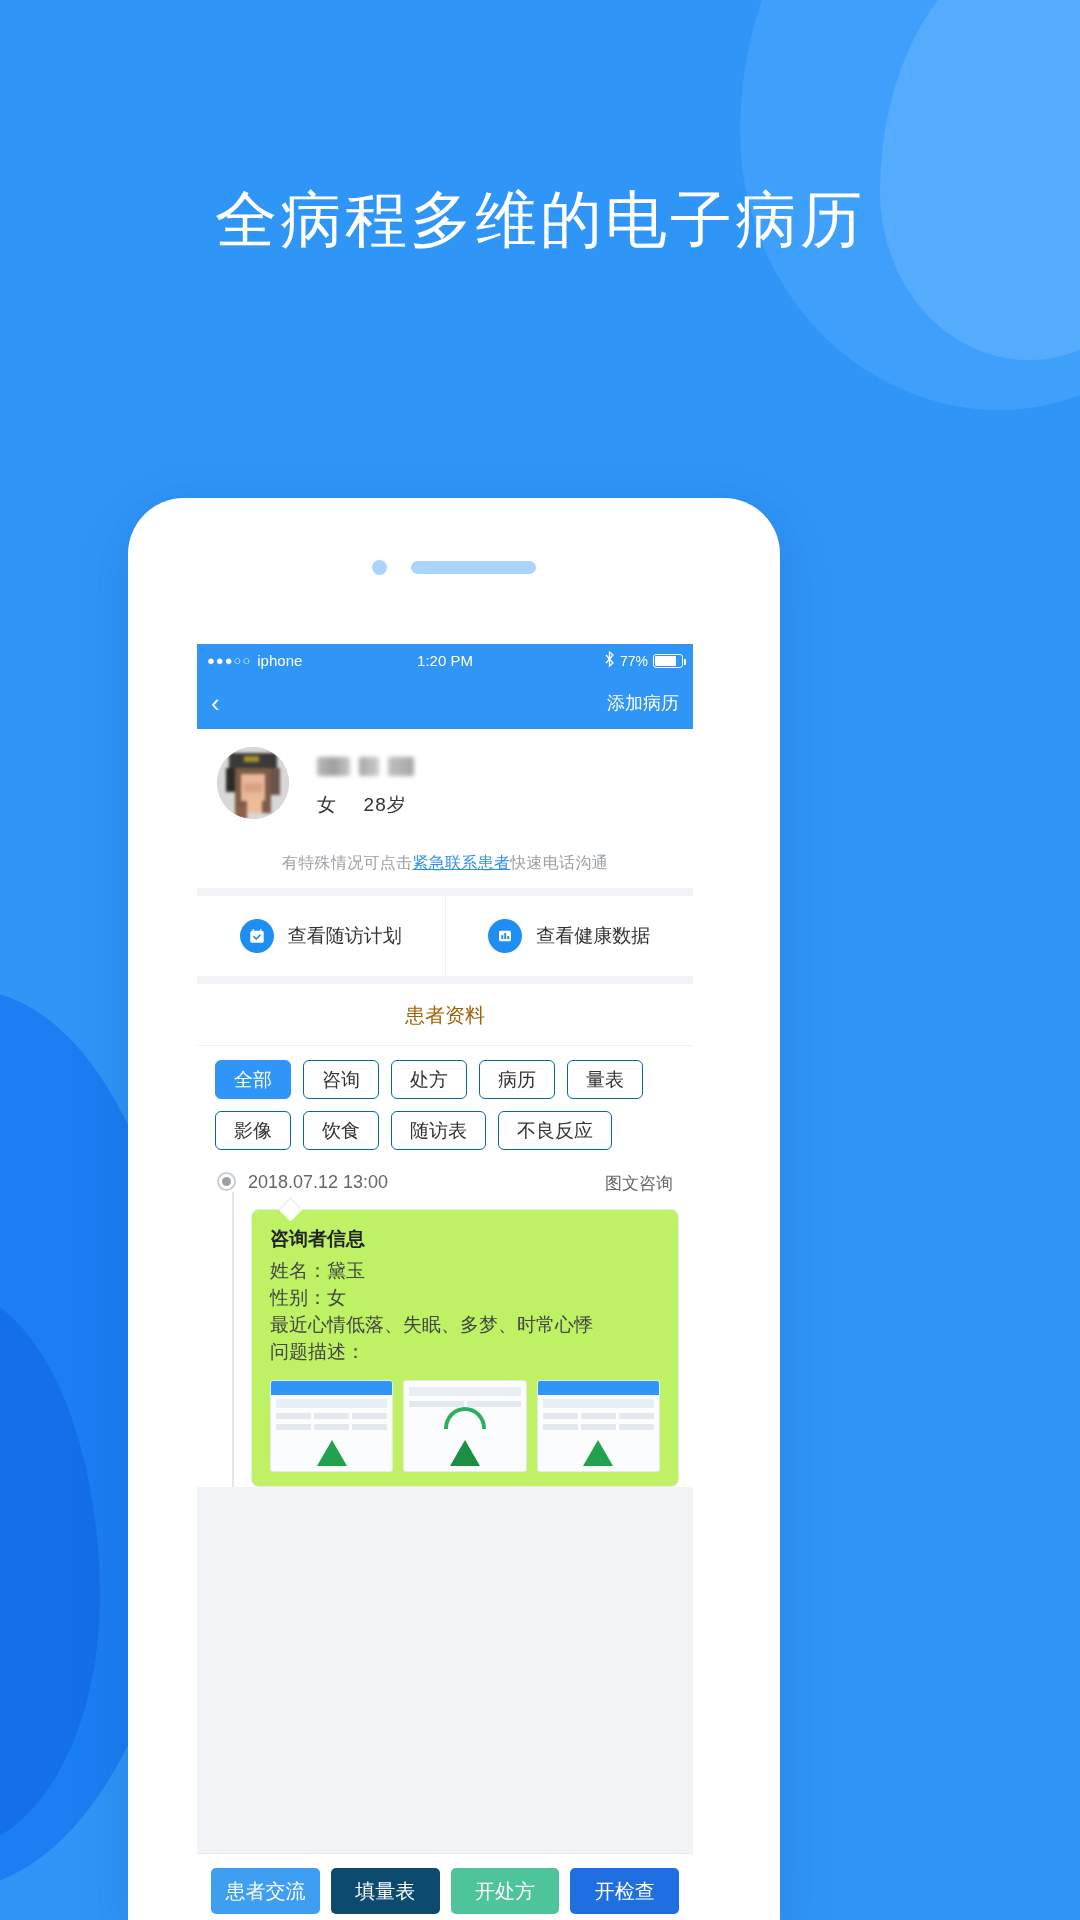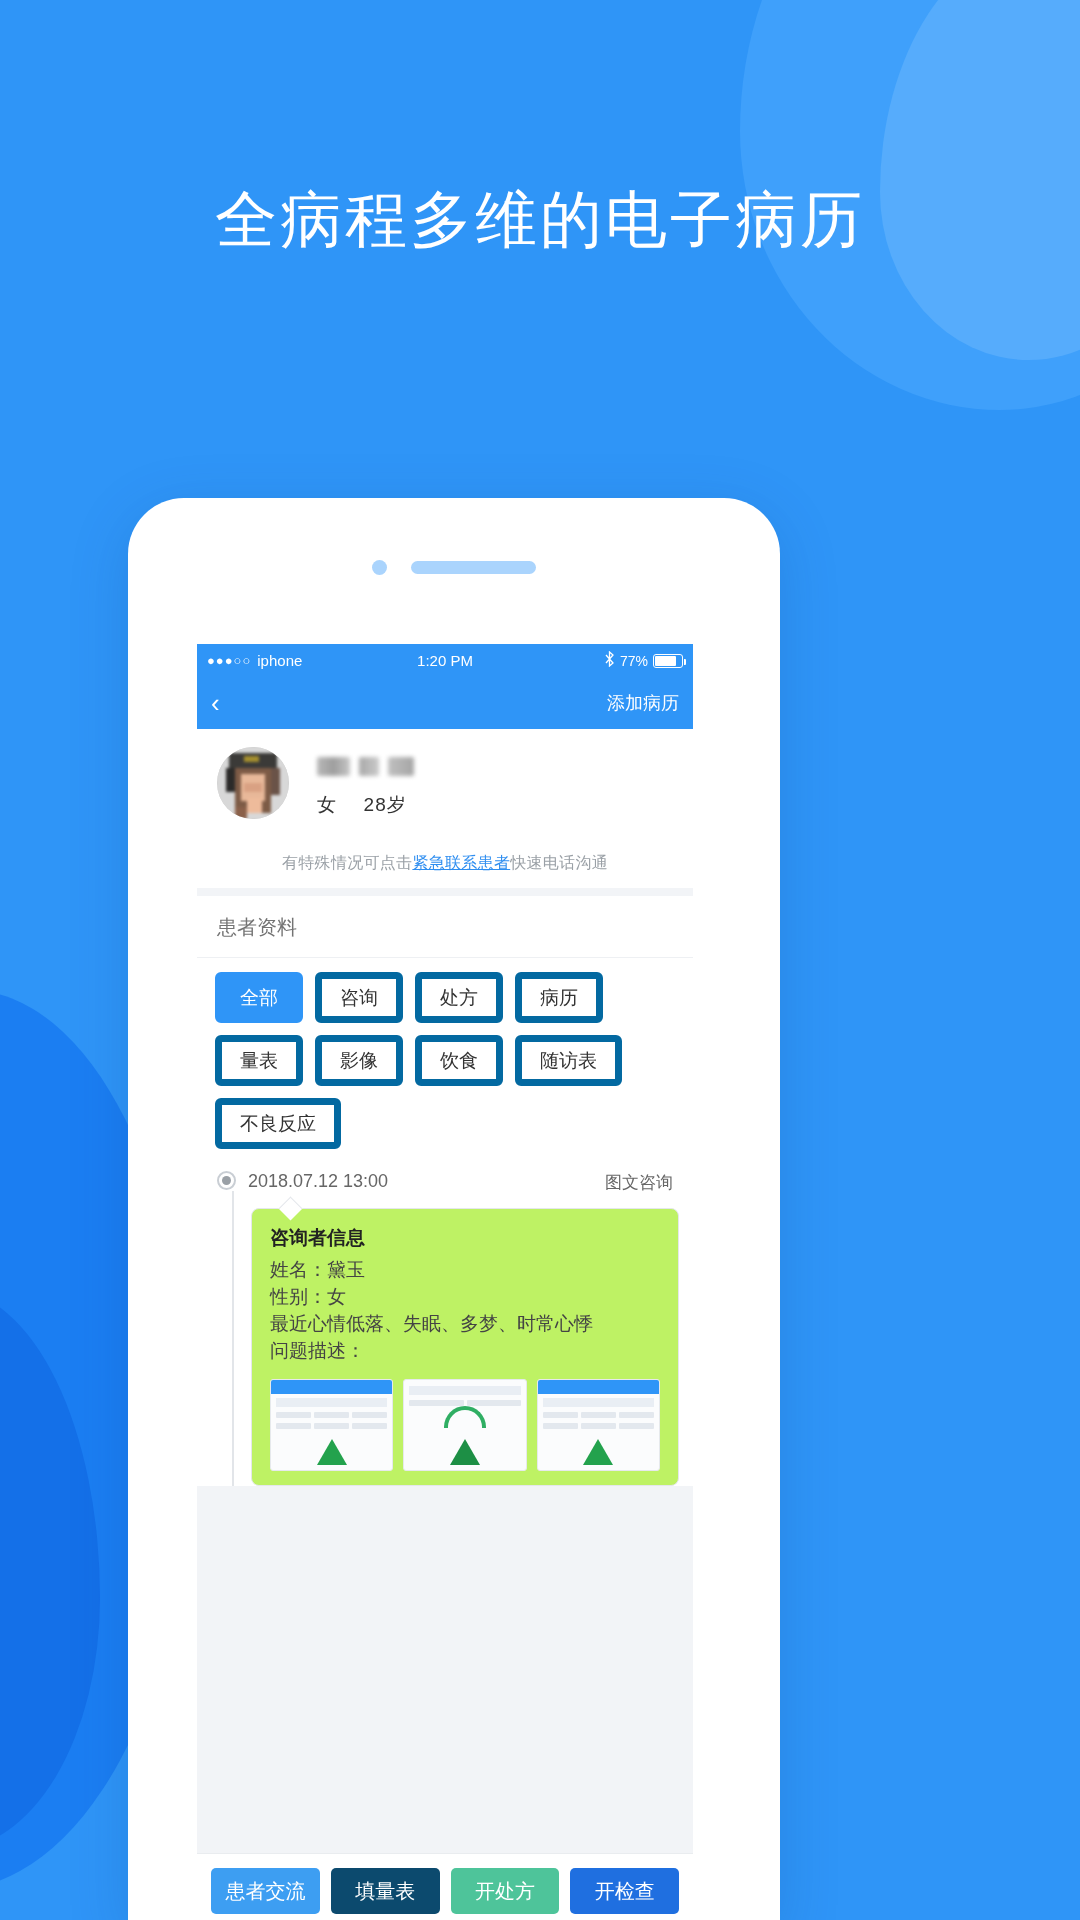--- a/index.html
+++ b/index.html
@@ -324,6 +324,29 @@
     </div>
 
 
+    <div id="action-row">
+      <div class="action-cell">
+        <span class="round-icon">
+          <svg width="18" height="18" viewBox="0 0 24 24" fill="none" stroke="#ffffff" stroke-width="2">
+            <rect x="3" y="5" width="18" height="16" rx="2.5" fill="#ffffff" stroke="none"></rect>
+            <path d="M7 3v3M17 3v3" stroke="#ffffff"></path>
+            <path d="M8 13l3 3 5-5" stroke="#1f8ef1" stroke-width="2.3" stroke-linecap="round" stroke-linejoin="round"></path>
+          </svg>
+        </span>
+        <span class="action-label">查看随访计划</span>
+      </div>
+      <div class="action-cell">
+        <span class="round-icon">
+          <svg width="18" height="18" viewBox="0 0 24 24">
+            <rect x="4" y="5" width="16" height="14" rx="2" fill="#ffffff"></rect>
+            <rect x="7" y="11" width="2.6" height="5" fill="#1f8ef1"></rect>
+            <rect x="11" y="8" width="2.6" height="8" fill="#1f8ef1"></rect>
+            <rect x="15" y="12" width="2.6" height="4" fill="#1f8ef1"></rect>
+          </svg>
+        </span>
+        <span class="action-label">查看健康数据</span>
+      </div>
+    </div>
 
     <div id="data-section">
       <div id="data-title">患者资料</div>

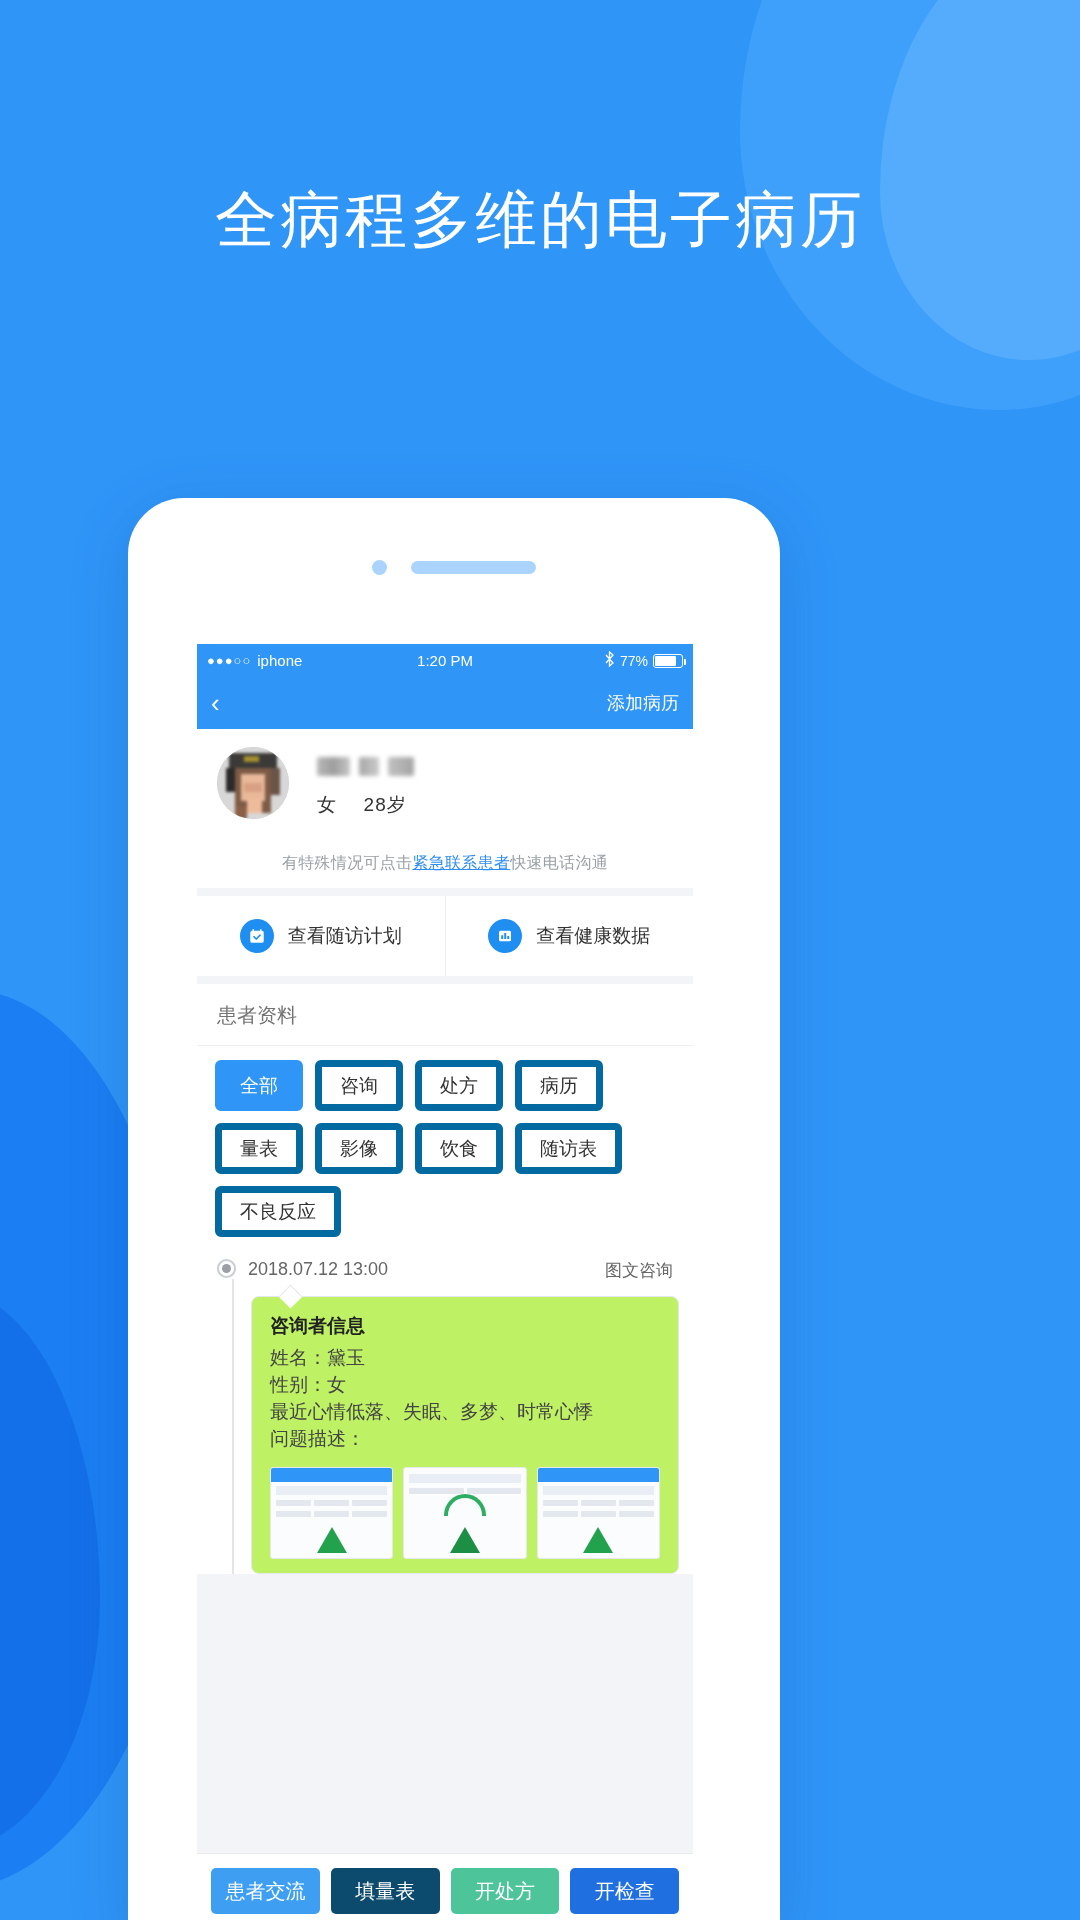--- a/index.html
+++ b/index.html
@@ -173,8 +173,9 @@
   
   #data-section { background:#fff; margin-top:8px; }
   #data-title {
-    font-size:20px; color:#737373; padding:18px 20px 16px 20px;
+    font-size:20px; color:#a16207; padding:18px 20px 16px 20px;
     border-bottom:1px solid #eef0f3;
+    text-align:center;
   }
   #chips { padding:14px 18px 6px 18px; display:flex; flex-wrap:wrap; gap:12px; }
   .chip {

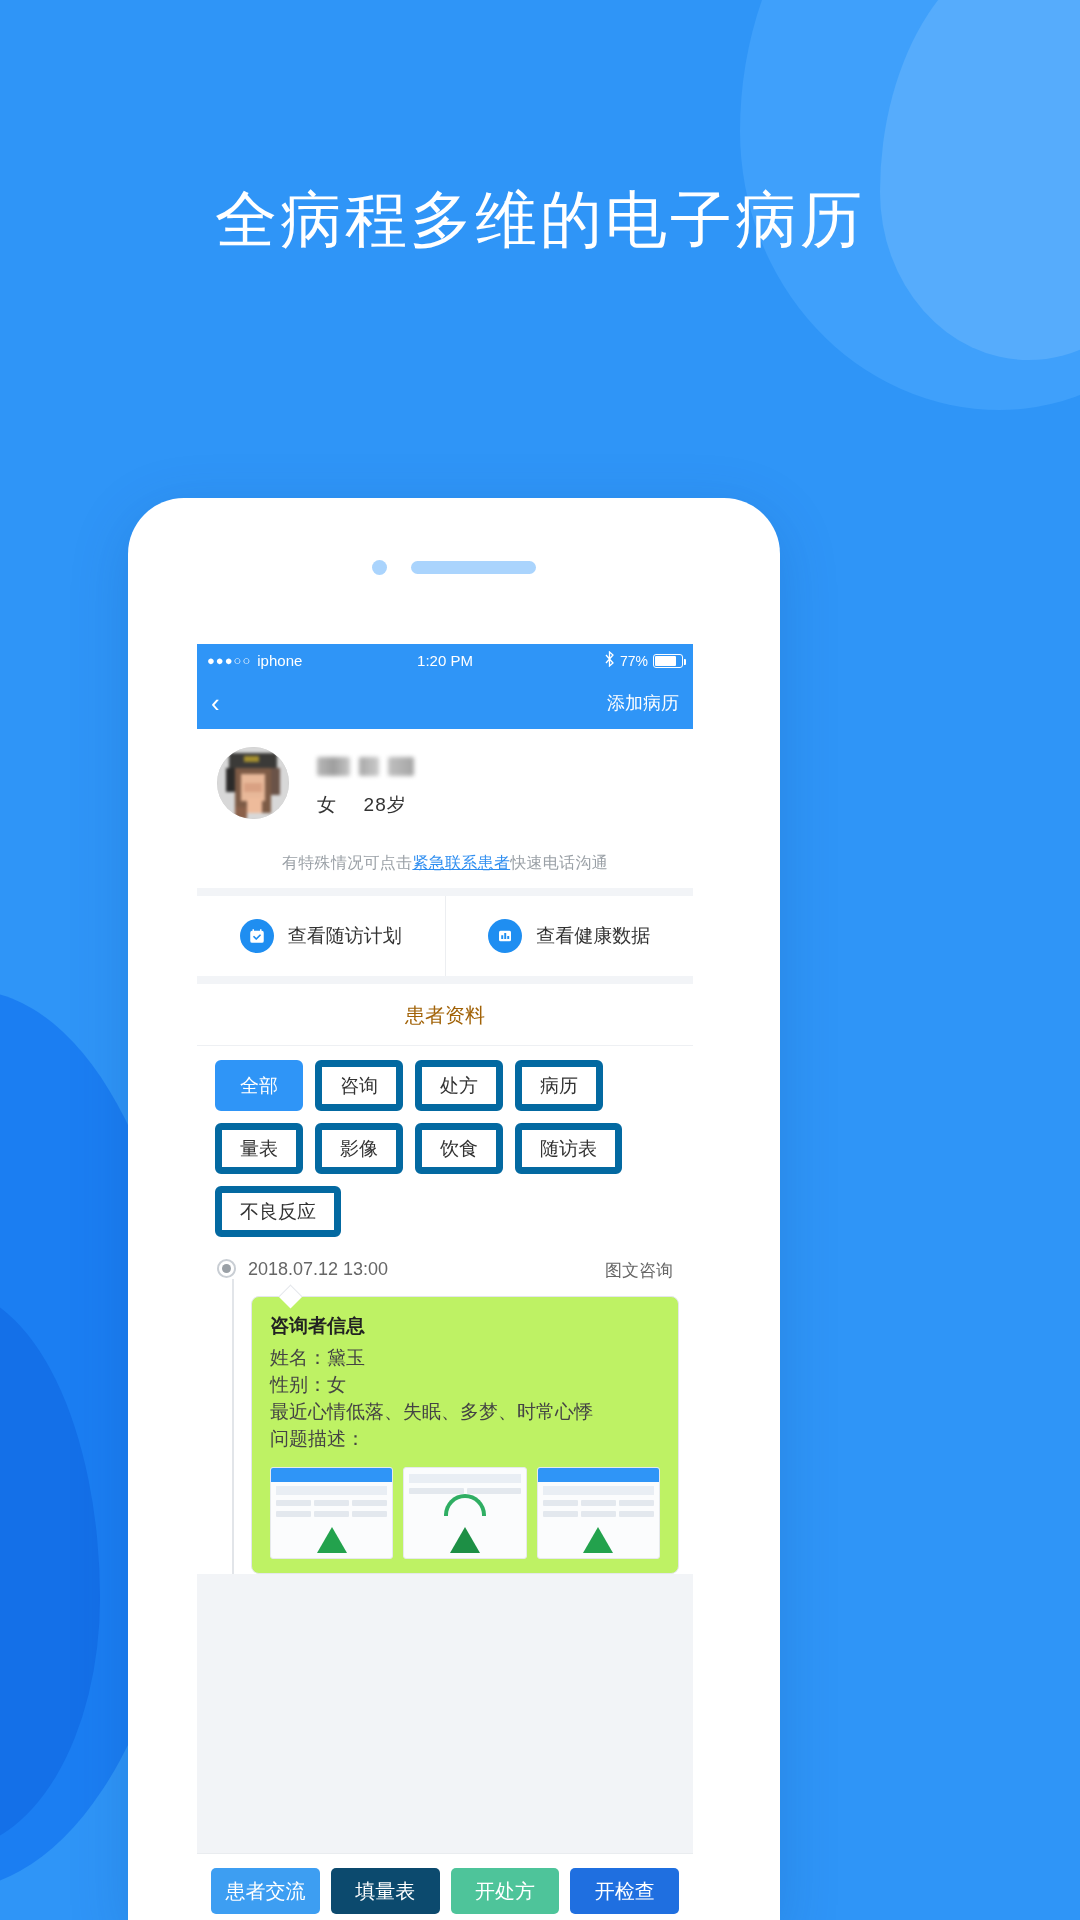--- a/index.html
+++ b/index.html
@@ -179,7 +179,7 @@
   }
   #chips { padding:14px 18px 6px 18px; display:flex; flex-wrap:wrap; gap:12px; }
   .chip {
-    border:7px solid #0369a1; border-radius:6px;
+    border:1px solid #0369a1; border-radius:6px;
     padding:9px 18px; font-size:19px; color:#333; background:#fff;
     line-height:1;
   }

